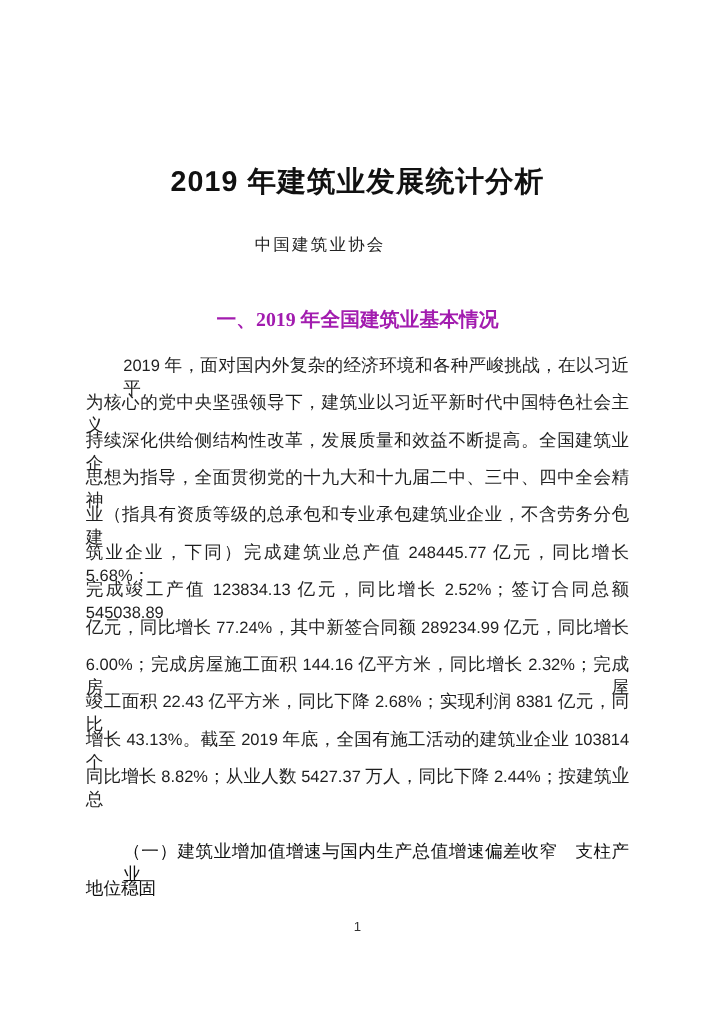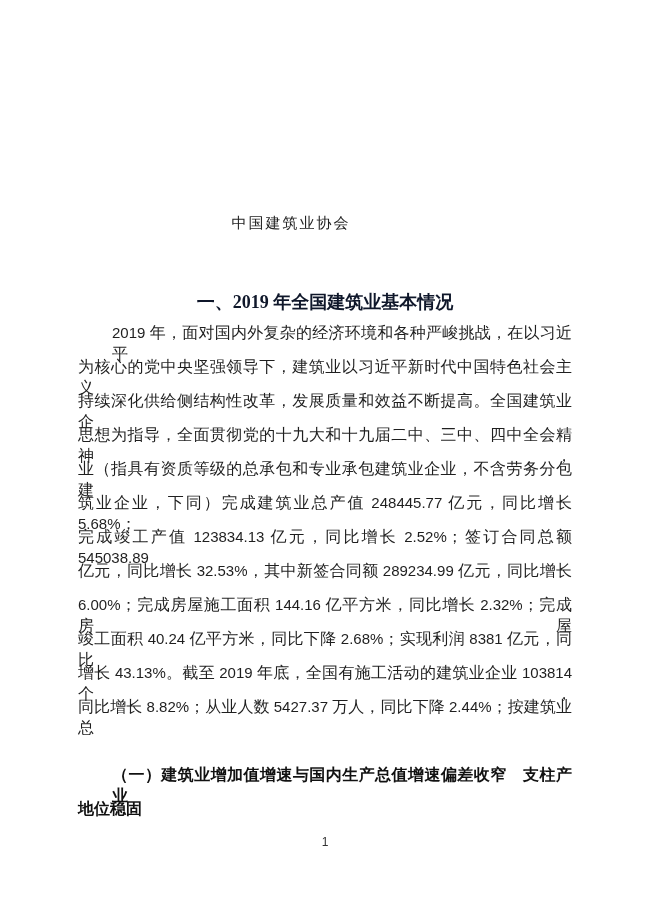--- a/index.html
+++ b/index.html
@@ -96,6 +96,7 @@
 
 <div class="page">
 
+  <div class="doc-title">2019 年建筑业发展统计分析</div>
 
   <div class="doc-subtitle">中国建筑业协会</div>
 

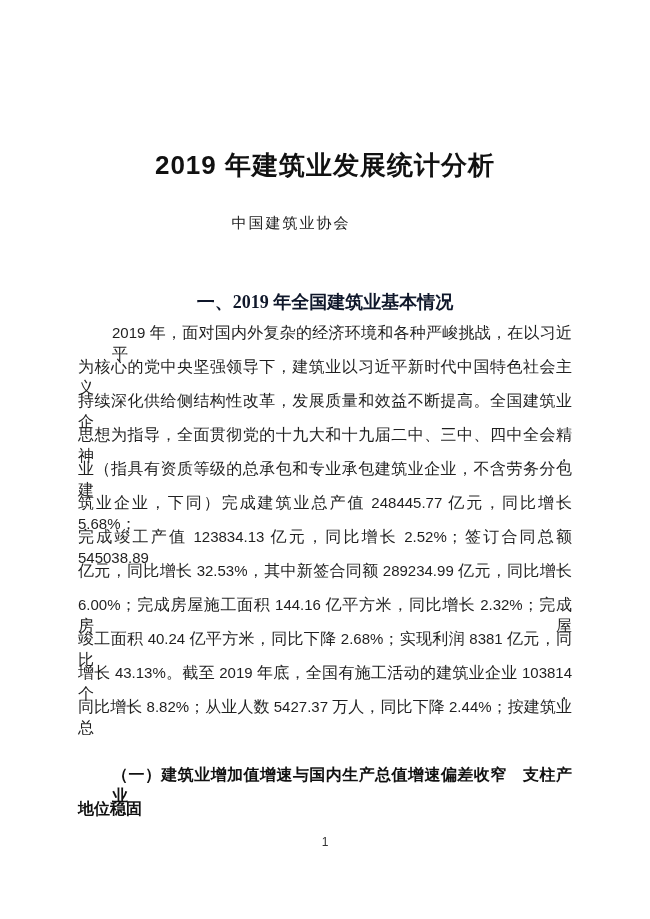--- a/index.html
+++ b/index.html
@@ -50,8 +50,7 @@
     font-family: "Liberation Serif", serif;
     font-weight: 700;
     font-size: 18px;
-    color: #0f172a;
-    margin-top: 12px;
+    color: #a21caf;
   }
   .body-block {
     position: absolute;

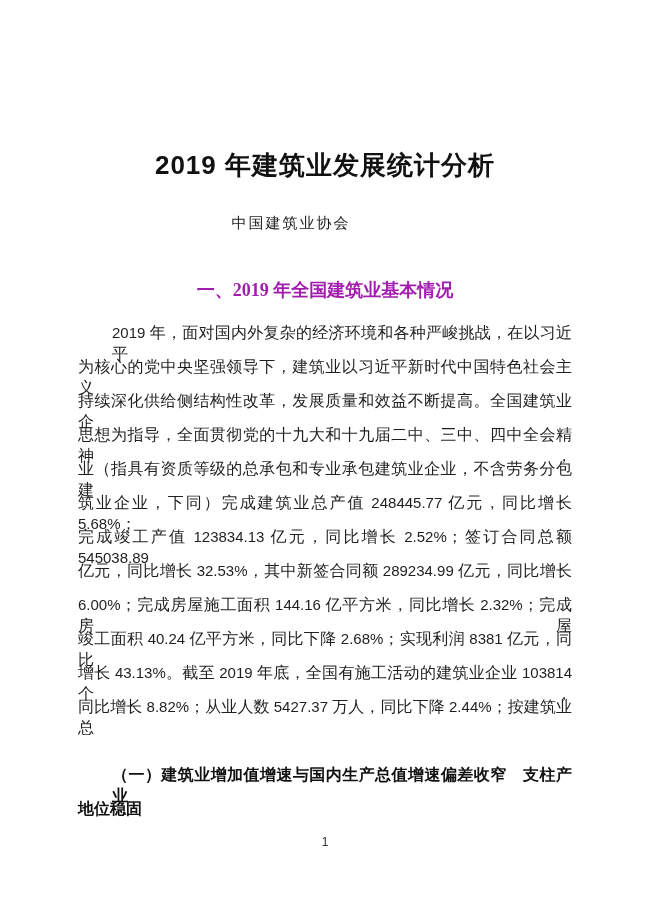--- a/index.html
+++ b/index.html
@@ -109,7 +109,7 @@
       <div class="tline just">业（指具有资质等级的总承包和专业承包建筑业企业，不含劳务分包建</div>
       <div class="tline just">筑业企业，下同）完成建筑业总产值 <span class="num">248445.77</span> 亿元，同比增长 <span class="num">5.68%</span>；</div>
       <div class="tline just">完成竣工产值 <span class="num">123834.13</span> 亿元，同比增长 <span class="num">2.52%</span>；签订合同总额 <span class="num">545038.89</span></div>
-      <div class="tline just">亿元，同比增长 <span class="num">32.53%</span>，其中新签合同额 <span class="num">289234.99</span> 亿元，同比增长</div>
+      <div class="tline just">亿元，同比增长 <span class="num">77.24%</span>，其中新签合同额 <span class="num">289234.99</span> 亿元，同比增长</div>
       <div class="tline just"><span class="num">6.00%</span>；完成房屋施工面积 <span class="num">144.16</span> 亿平方米，同比增长 <span class="num">2.32%</span>；完成房屋</div>
       <div class="tline just">竣工面积 <span class="num">40.24</span> 亿平方米，同比下降 <span class="num">2.68%</span>；实现利润 <span class="num">8381</span> 亿元，同比</div>
       <div class="tline just">增长 <span class="num">43.13%</span>。截至 <span class="num">2019</span> 年底，全国有施工活动的建筑业企业 <span class="num">103814</span> 个，</div>

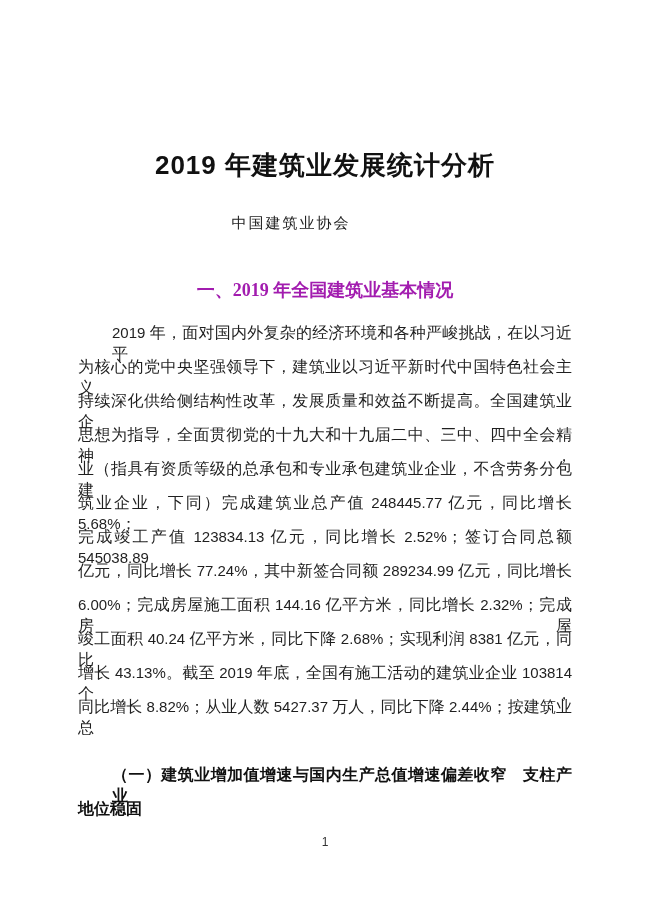--- a/index.html
+++ b/index.html
@@ -111,7 +111,7 @@
       <div class="tline just">完成竣工产值 <span class="num">123834.13</span> 亿元，同比增长 <span class="num">2.52%</span>；签订合同总额 <span class="num">545038.89</span></div>
       <div class="tline just">亿元，同比增长 <span class="num">77.24%</span>，其中新签合同额 <span class="num">289234.99</span> 亿元，同比增长</div>
       <div class="tline just"><span class="num">6.00%</span>；完成房屋施工面积 <span class="num">144.16</span> 亿平方米，同比增长 <span class="num">2.32%</span>；完成房屋</div>
-      <div class="tline just">竣工面积 <span class="num">40.24</span> 亿平方米，同比下降 <span class="num">2.68%</span>；实现利润 <span class="num">8381</span> 亿元，同比</div>
+      <div class="tline just">竣工面积 <span class="num">22.43</span> 亿平方米，同比下降 <span class="num">2.68%</span>；实现利润 <span class="num">8381</span> 亿元，同比</div>
       <div class="tline just">增长 <span class="num">43.13%</span>。截至 <span class="num">2019</span> 年底，全国有施工活动的建筑业企业 <span class="num">103814</span> 个，</div>
       <div class="tline just">同比增长 <span class="num">8.82%</span>；从业人数 <span class="num">5427.37</span> 万人，同比下降 <span class="num">2.44%</span>；按建筑业总</div>
     </div>

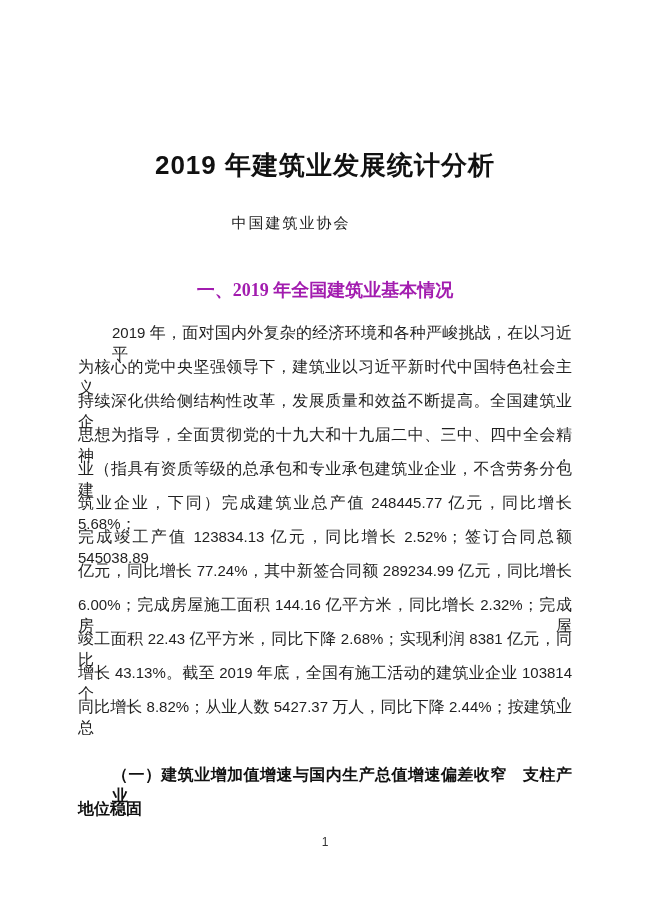--- a/index.html
+++ b/index.html
@@ -60,7 +60,7 @@
     line-height: 34px;
   }
   .para { top: 322px; }
-  .subsection { top: 764px; font-weight: 700; color: #111111; }
+  .subsection { top: 764px; font-weight: 400; color: #111111; }
   .tline {
     height: 34px;
     line-height: 21px;

